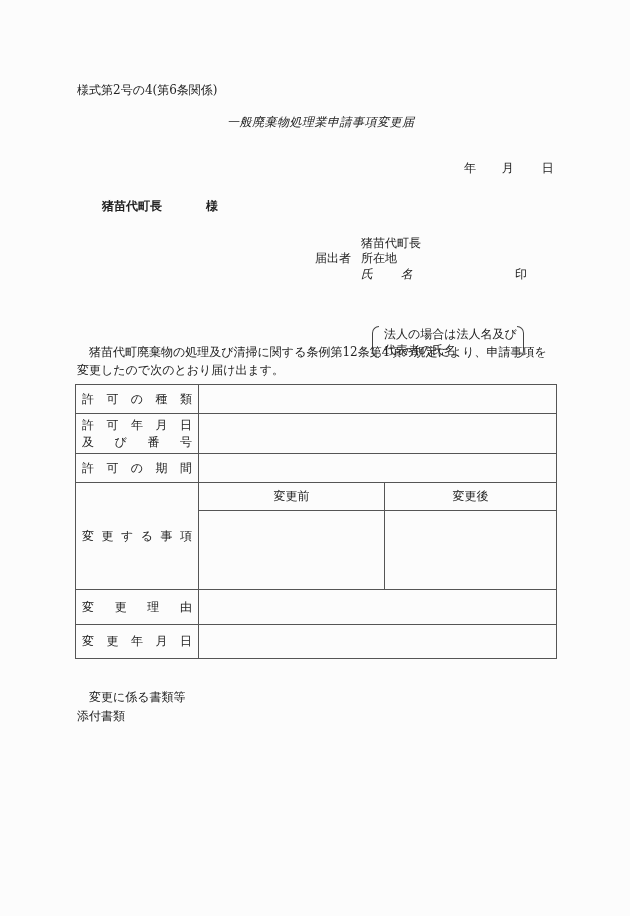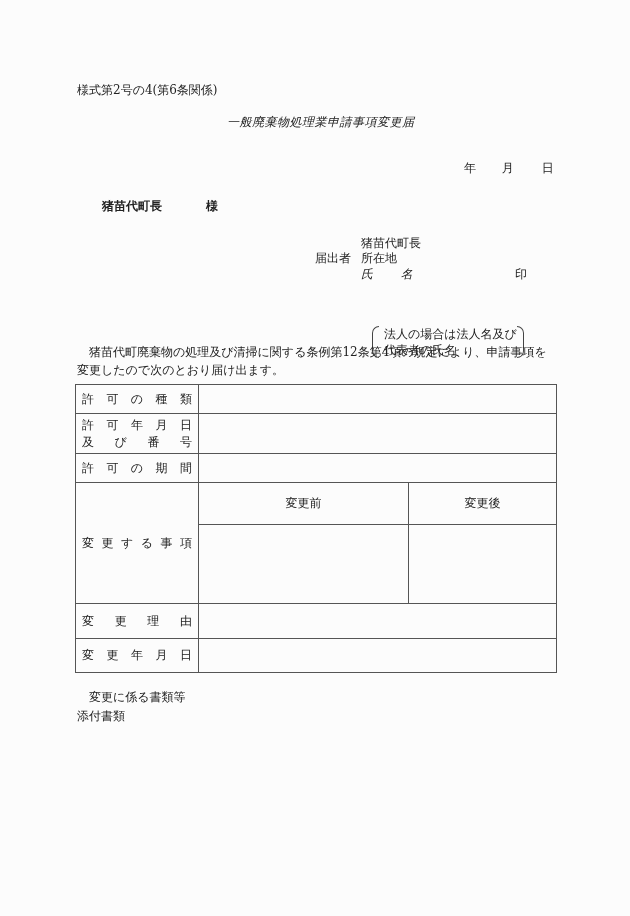--- a/index.html
+++ b/index.html
@@ -33,7 +33,7 @@
   table.form {
     position: absolute; left: 75px; top: 384px; width: 482px; border-collapse: collapse;
   }
-  table.form td { border: 1px solid #555; padding: 12px; vertical-align: middle; }
+  table.form td { border: 1px solid #555; padding: 0; vertical-align: middle; }
   .lbl { width: 110px; padding: 0 6px !important; }
   .lbl .spread { display: flex; justify-content: space-between; }
   .center { text-align: center; }

